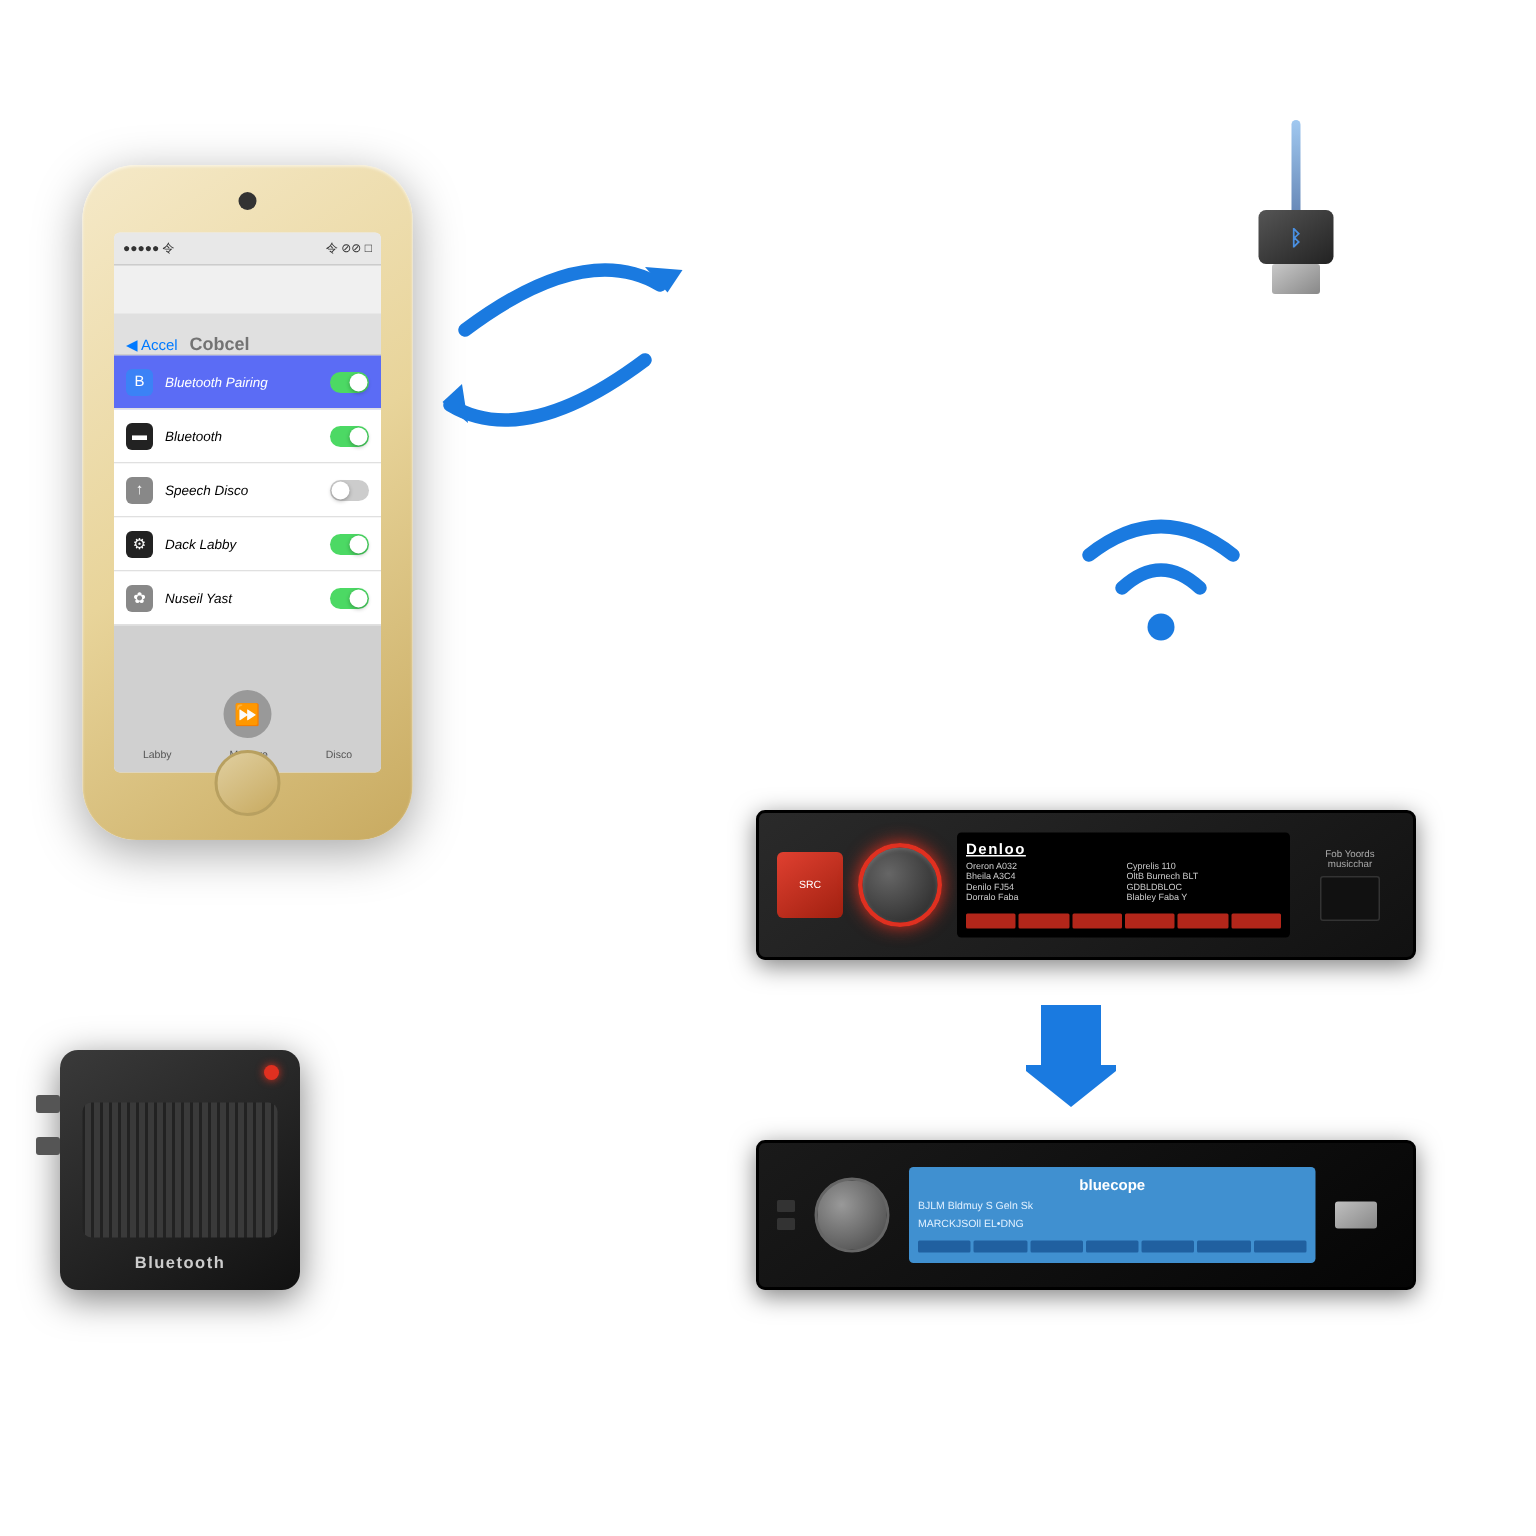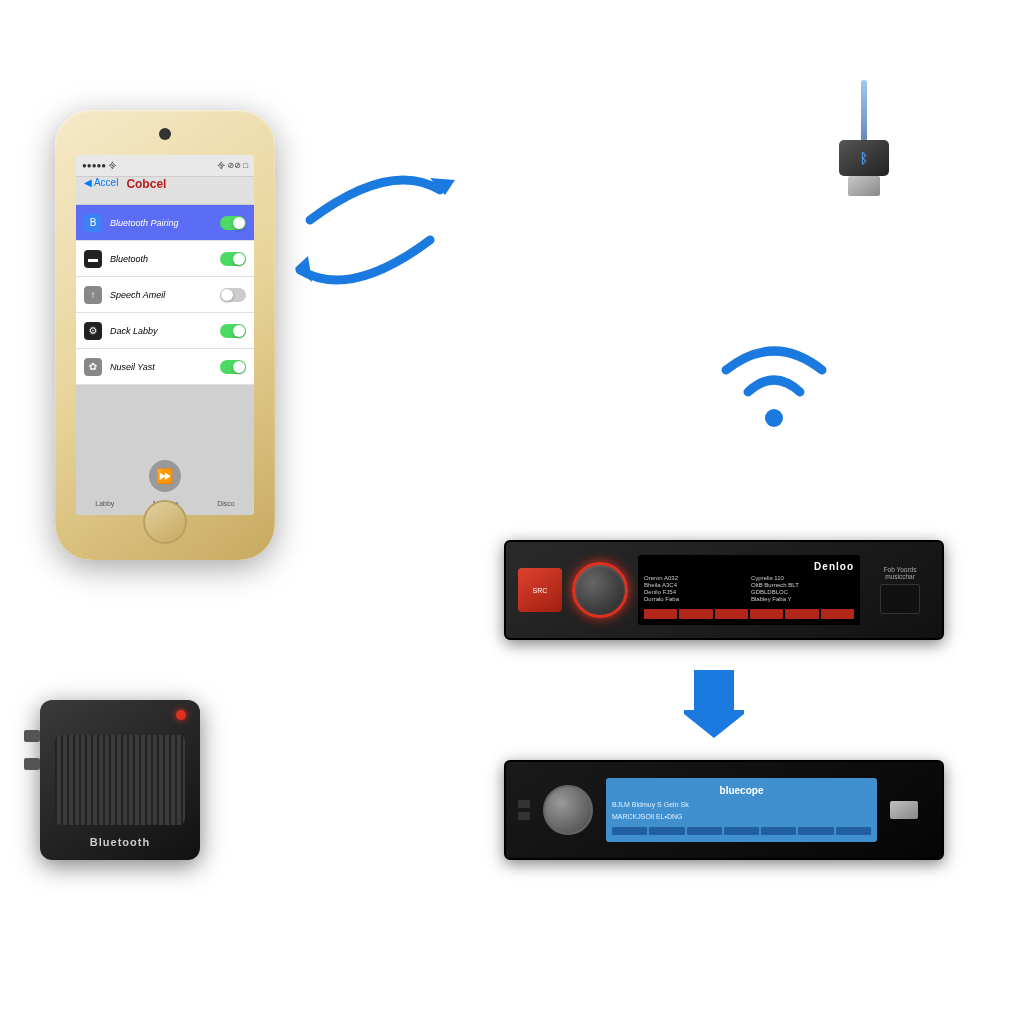--- a/index.html
+++ b/index.html
@@ -79,9 +79,10 @@
       background: #e0e0e0;
       height: 28px;
       display: flex;
-      align-items: flex-start;
+      align-items: flex-end;
       padding: 0 8px;
       border-bottom: 1px solid #ccc;
+      margin-top: 32px;
     }
     .screen-nav-back {
       color: #007aff;

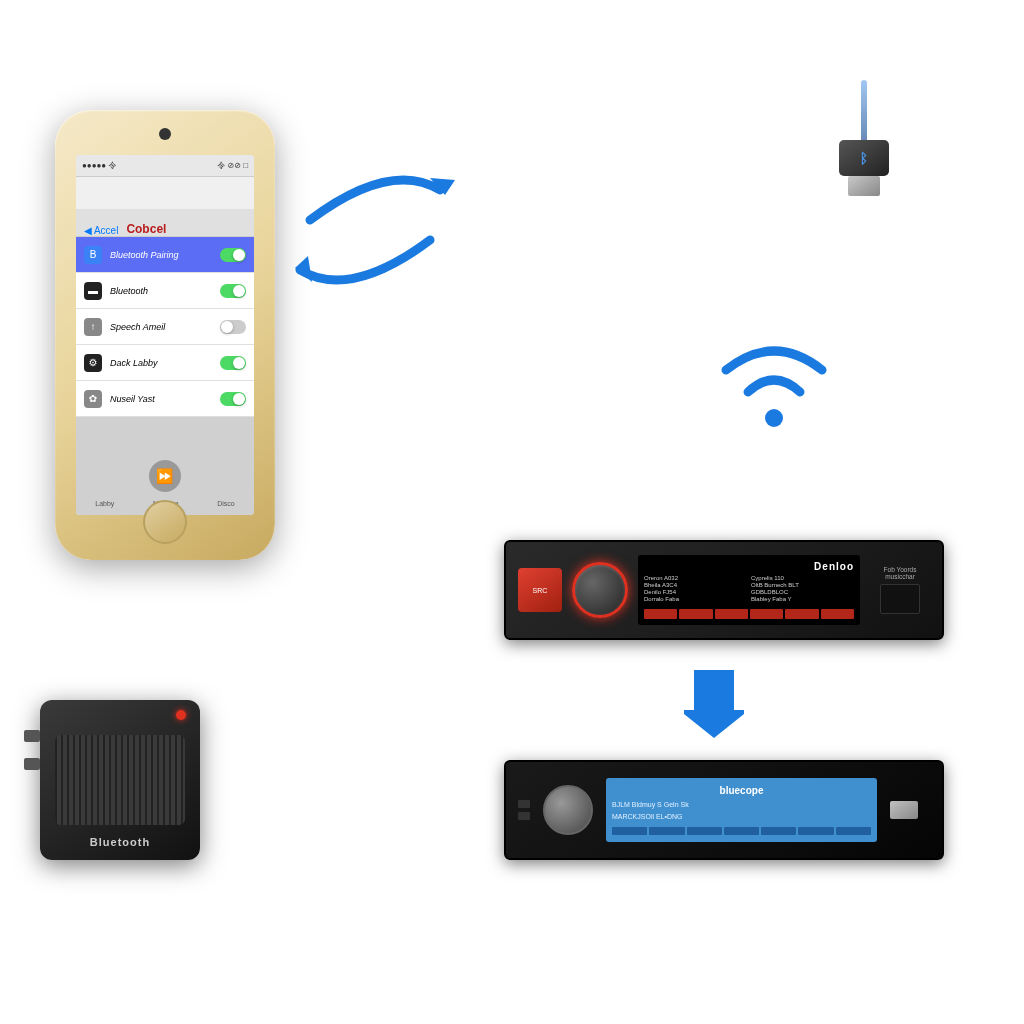--- a/index.html
+++ b/index.html
@@ -92,7 +92,7 @@
     .screen-nav-title {
       font-size: 12px;
       font-weight: 600;
-      color: #b91c1c;
+      color: #737373;
     }
     .screen-row {
       display: flex;

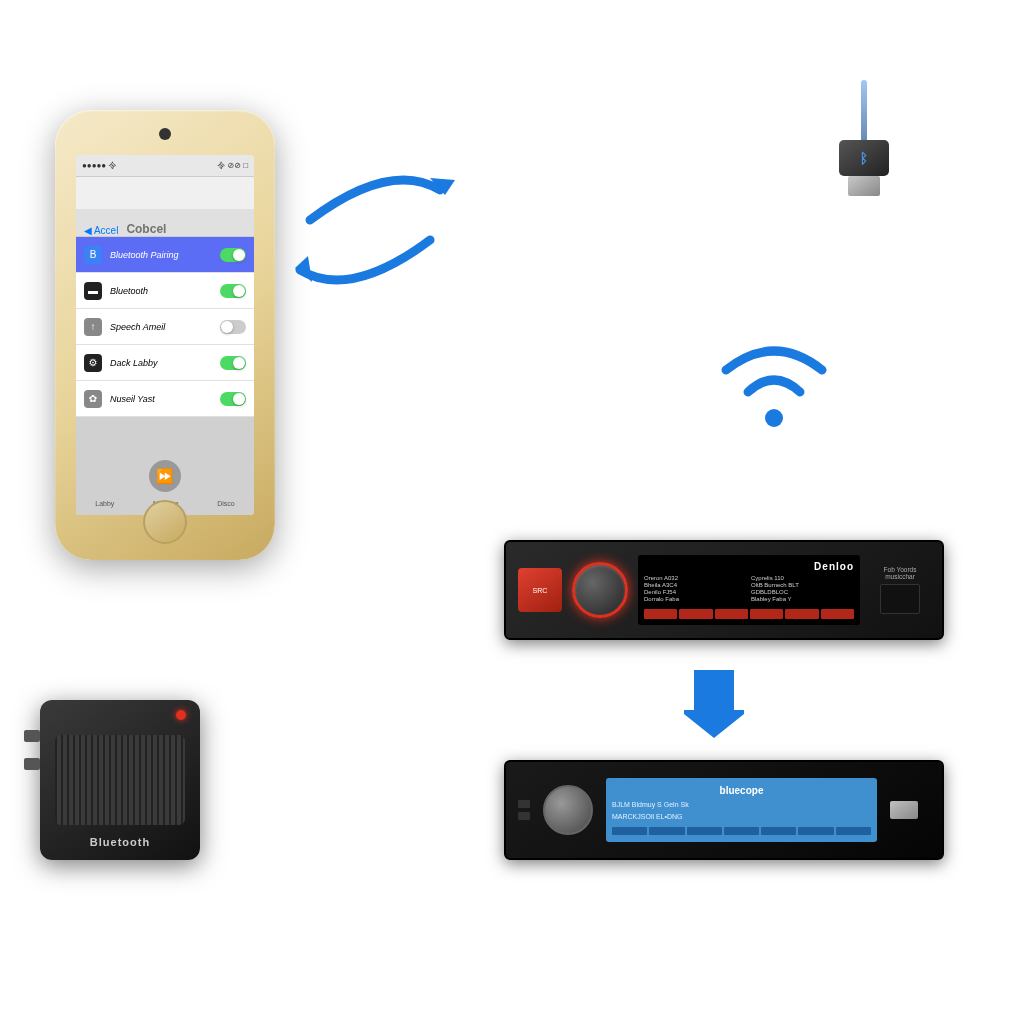--- a/index.html
+++ b/index.html
@@ -488,7 +488,7 @@
     </div>
           <div class="screen-row">
       <div class="screen-row-icon icon-gray">↑</div>
-      <span class="screen-row-label">Speech Ameil</span>
+      <span class="screen-row-label">Speech Disco</span>
       <div class="toggle off"></div>
     </div>
           <div class="screen-row">

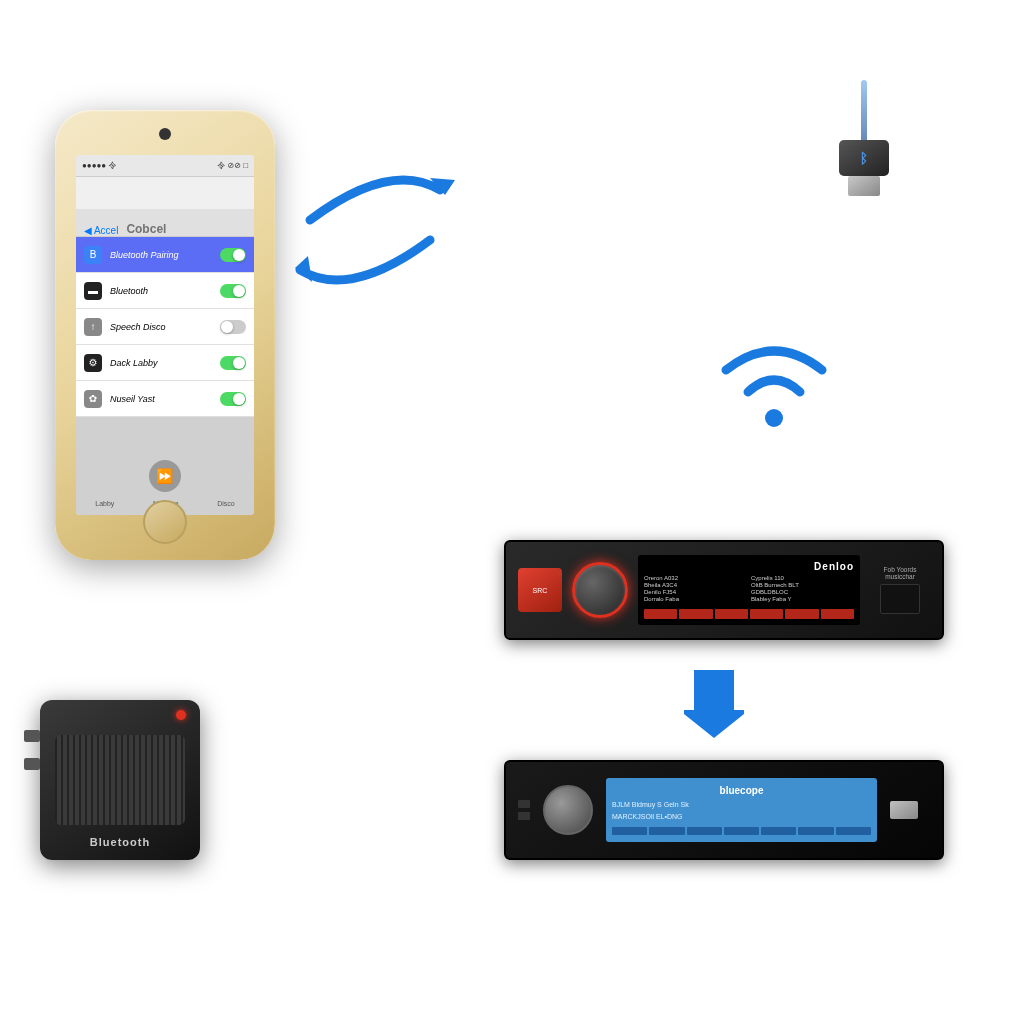--- a/index.html
+++ b/index.html
@@ -269,8 +269,9 @@
       color: #fff;
       font-size: 10px;
       font-weight: bold;
-      text-align: right;
+      text-align: left;
       letter-spacing: 1px;
+      text-decoration: underline;
     }
     .stereo1-info {
       display: flex;

